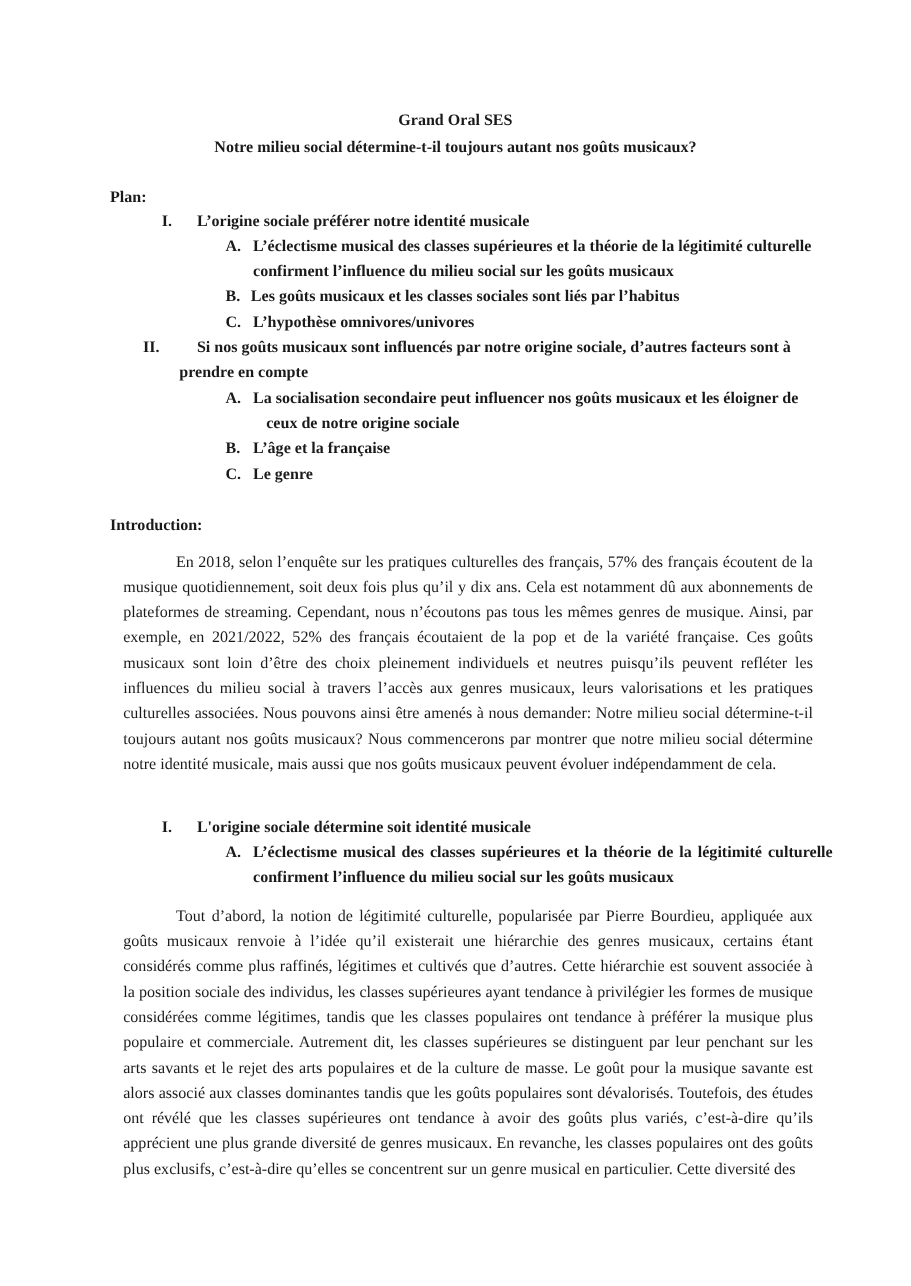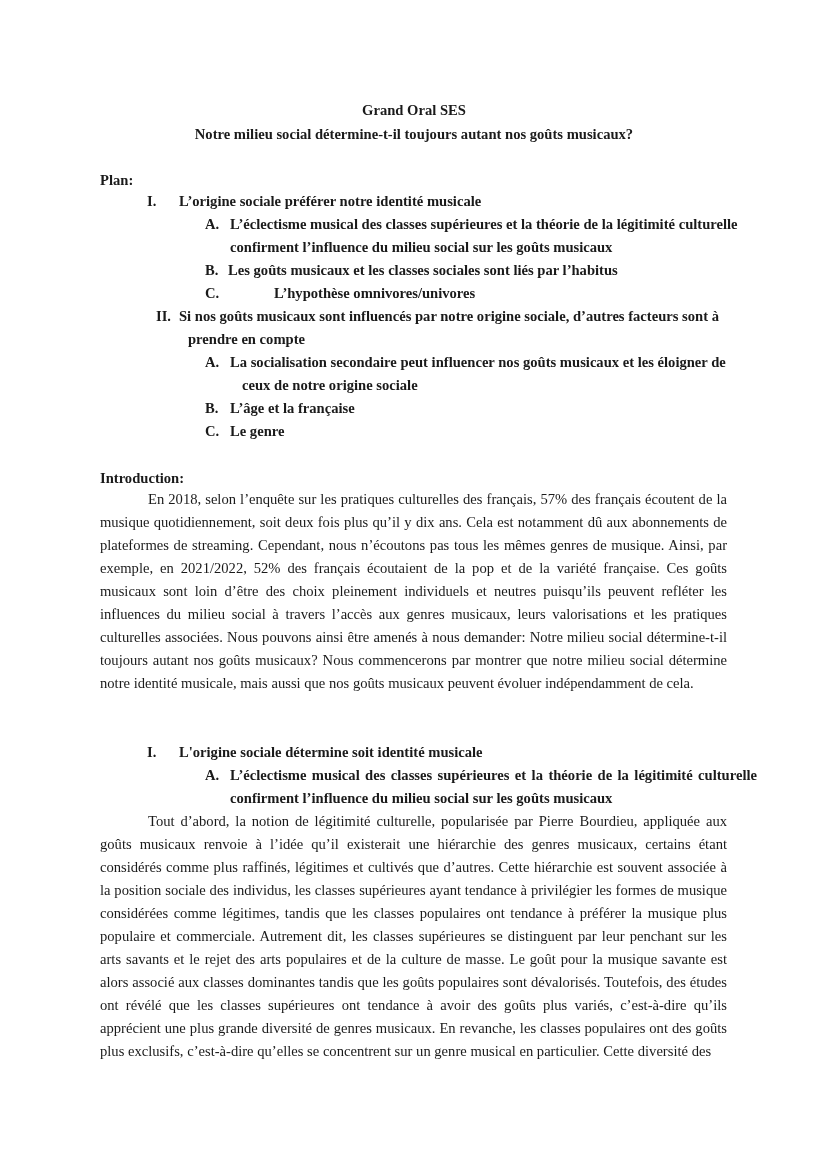--- a/index.html
+++ b/index.html
@@ -53,7 +53,7 @@
     </div>
     <div class="ol-row" style="top:282px;">
       <span class="num" style="left:175px;">C.</span>
-      <span class="txt" style="left:200px; white-space:nowrap;margin-left:44px;">L’hypothèse omnivores/univores</span>
+      <span class="txt" style="left:200px; white-space:nowrap;">L’hypothèse omnivores/univores</span>
     </div>
 
     <div class="ol-row" style="top:305px;">

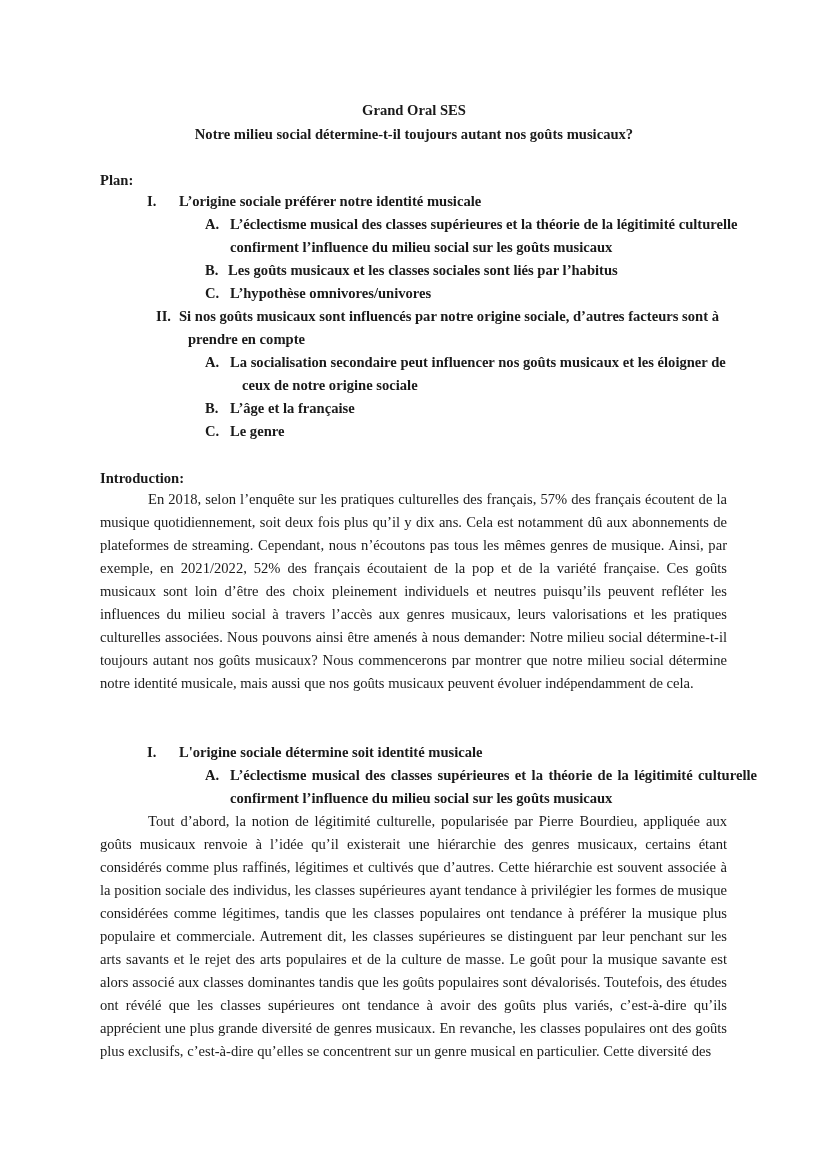--- a/index.html
+++ b/index.html
@@ -57,7 +57,7 @@
     </div>
 
     <div class="ol-row" style="top:305px;">
-      <span class="num" style="left:126px;font-family:Liberation Serif, serif;">II.</span>
+      <span class="num" style="left:100px;font-family:Liberation Serif, serif;">II.</span>
       <span class="txt" style="left:149px; white-space:nowrap;">Si nos goûts musicaux sont influencés par notre origine sociale, d’autres facteurs sont à</span>
     </div>
     <div class="ol-row" style="top:328px;">

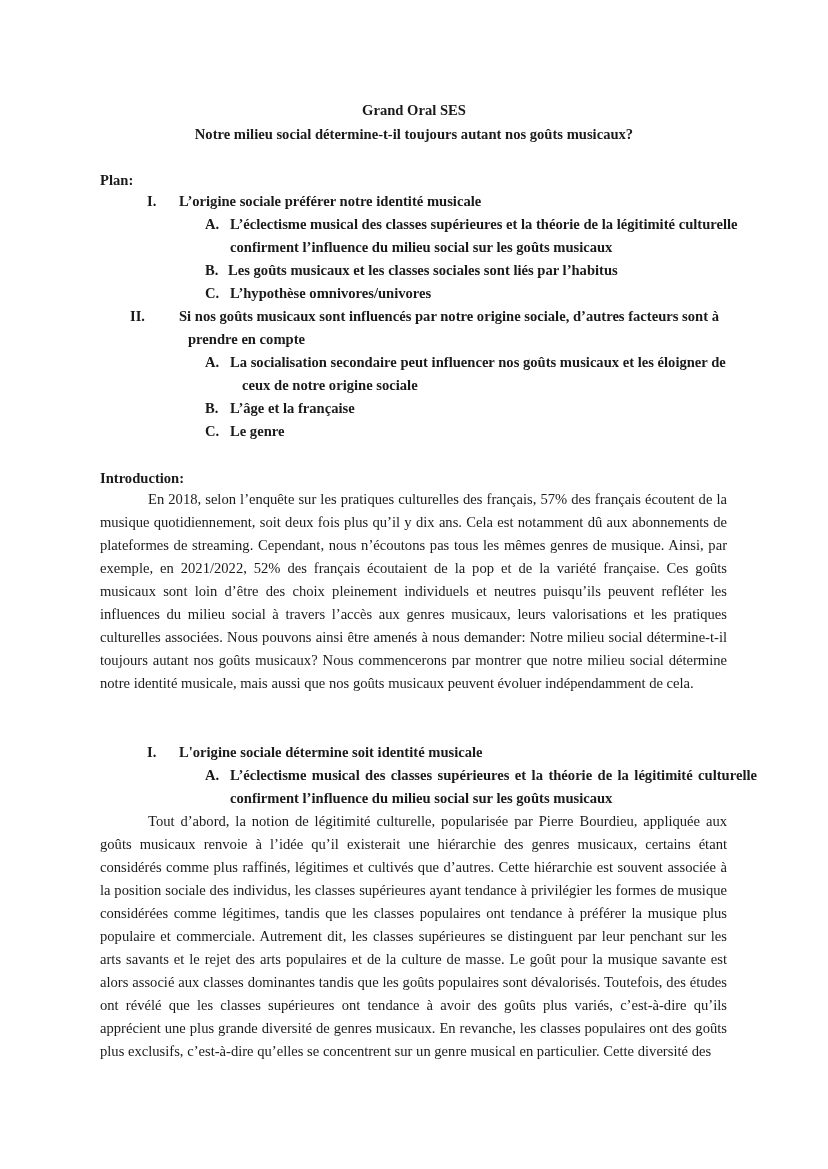--- a/index.html
+++ b/index.html
@@ -61,7 +61,7 @@
       <span class="txt" style="left:149px; white-space:nowrap;">Si nos goûts musicaux sont influencés par notre origine sociale, d’autres facteurs sont à</span>
     </div>
     <div class="ol-row" style="top:328px;">
-      <span class="txt" style="left:158px; white-space:nowrap;">prendre en compte</span>
+      <span class="txt" style="left:133px; white-space:nowrap;">prendre en compte</span>
     </div>
     <div class="ol-row" style="top:351px;">
       <span class="num" style="left:175px;">A.</span>

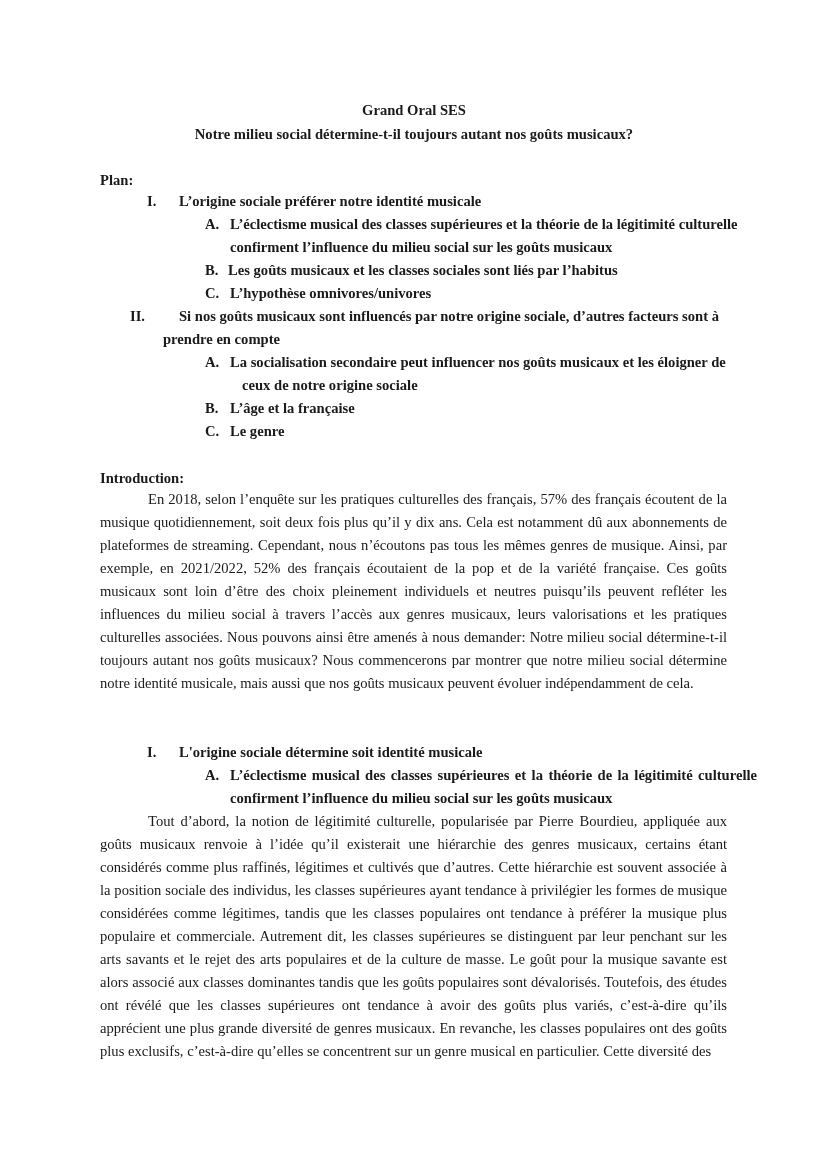--- a/index.html
+++ b/index.html
@@ -21,7 +21,7 @@
     .para {
       position: absolute; left: 100px; width: 627px;
       line-height: 23px; text-align: justify; text-indent: 48px;
-      margin: 0;
+      margin: 12px;
     }
   </style>
 </head>

